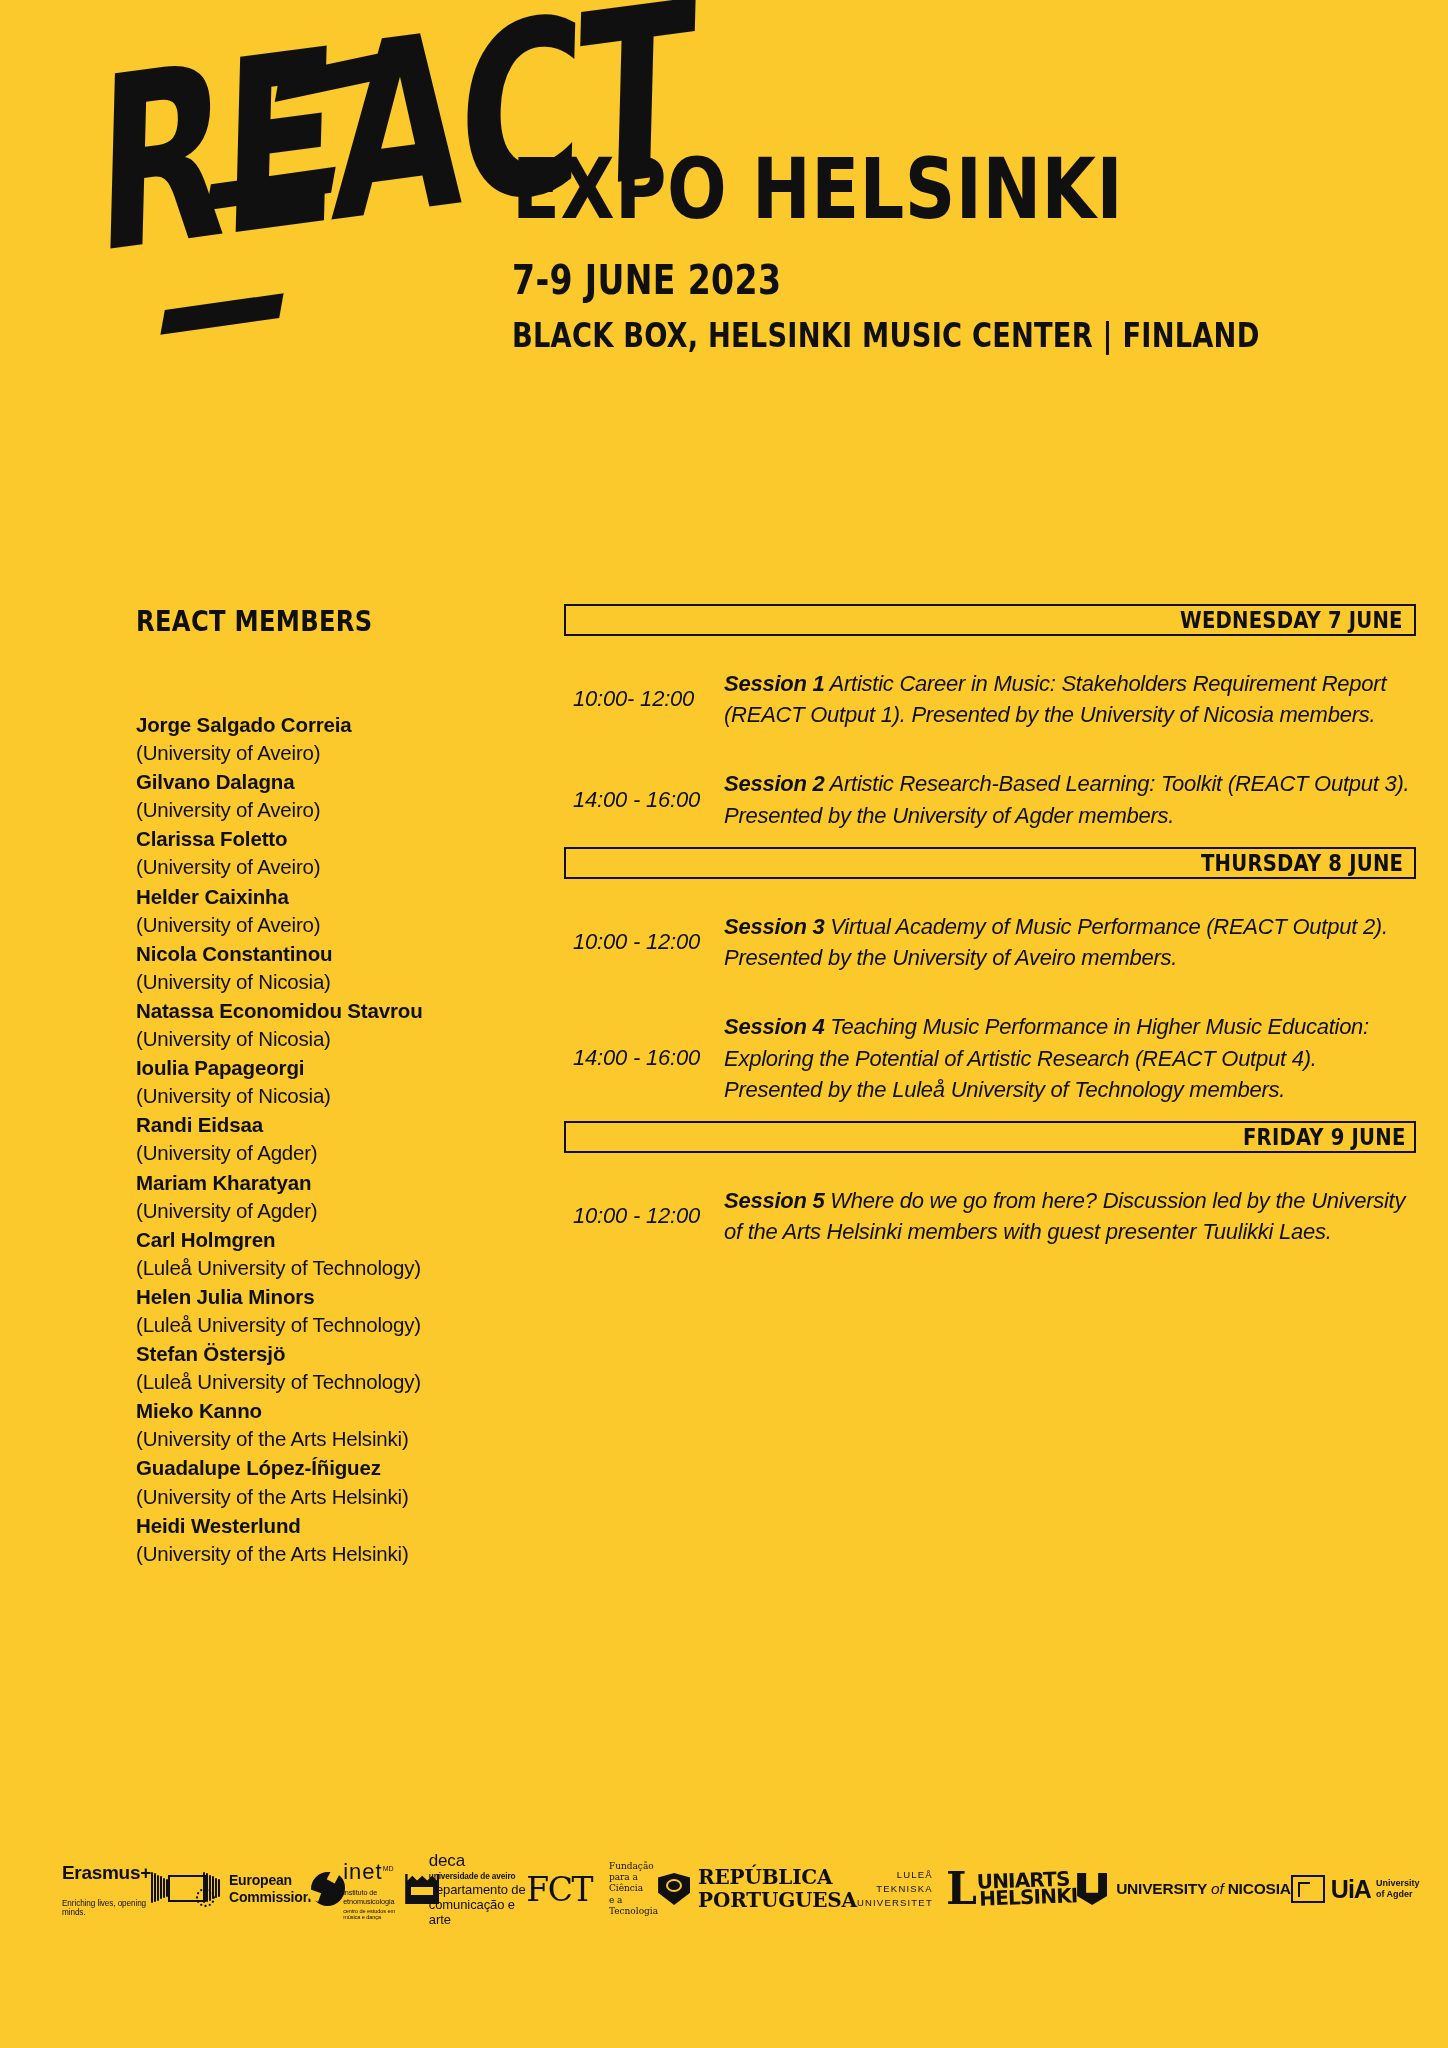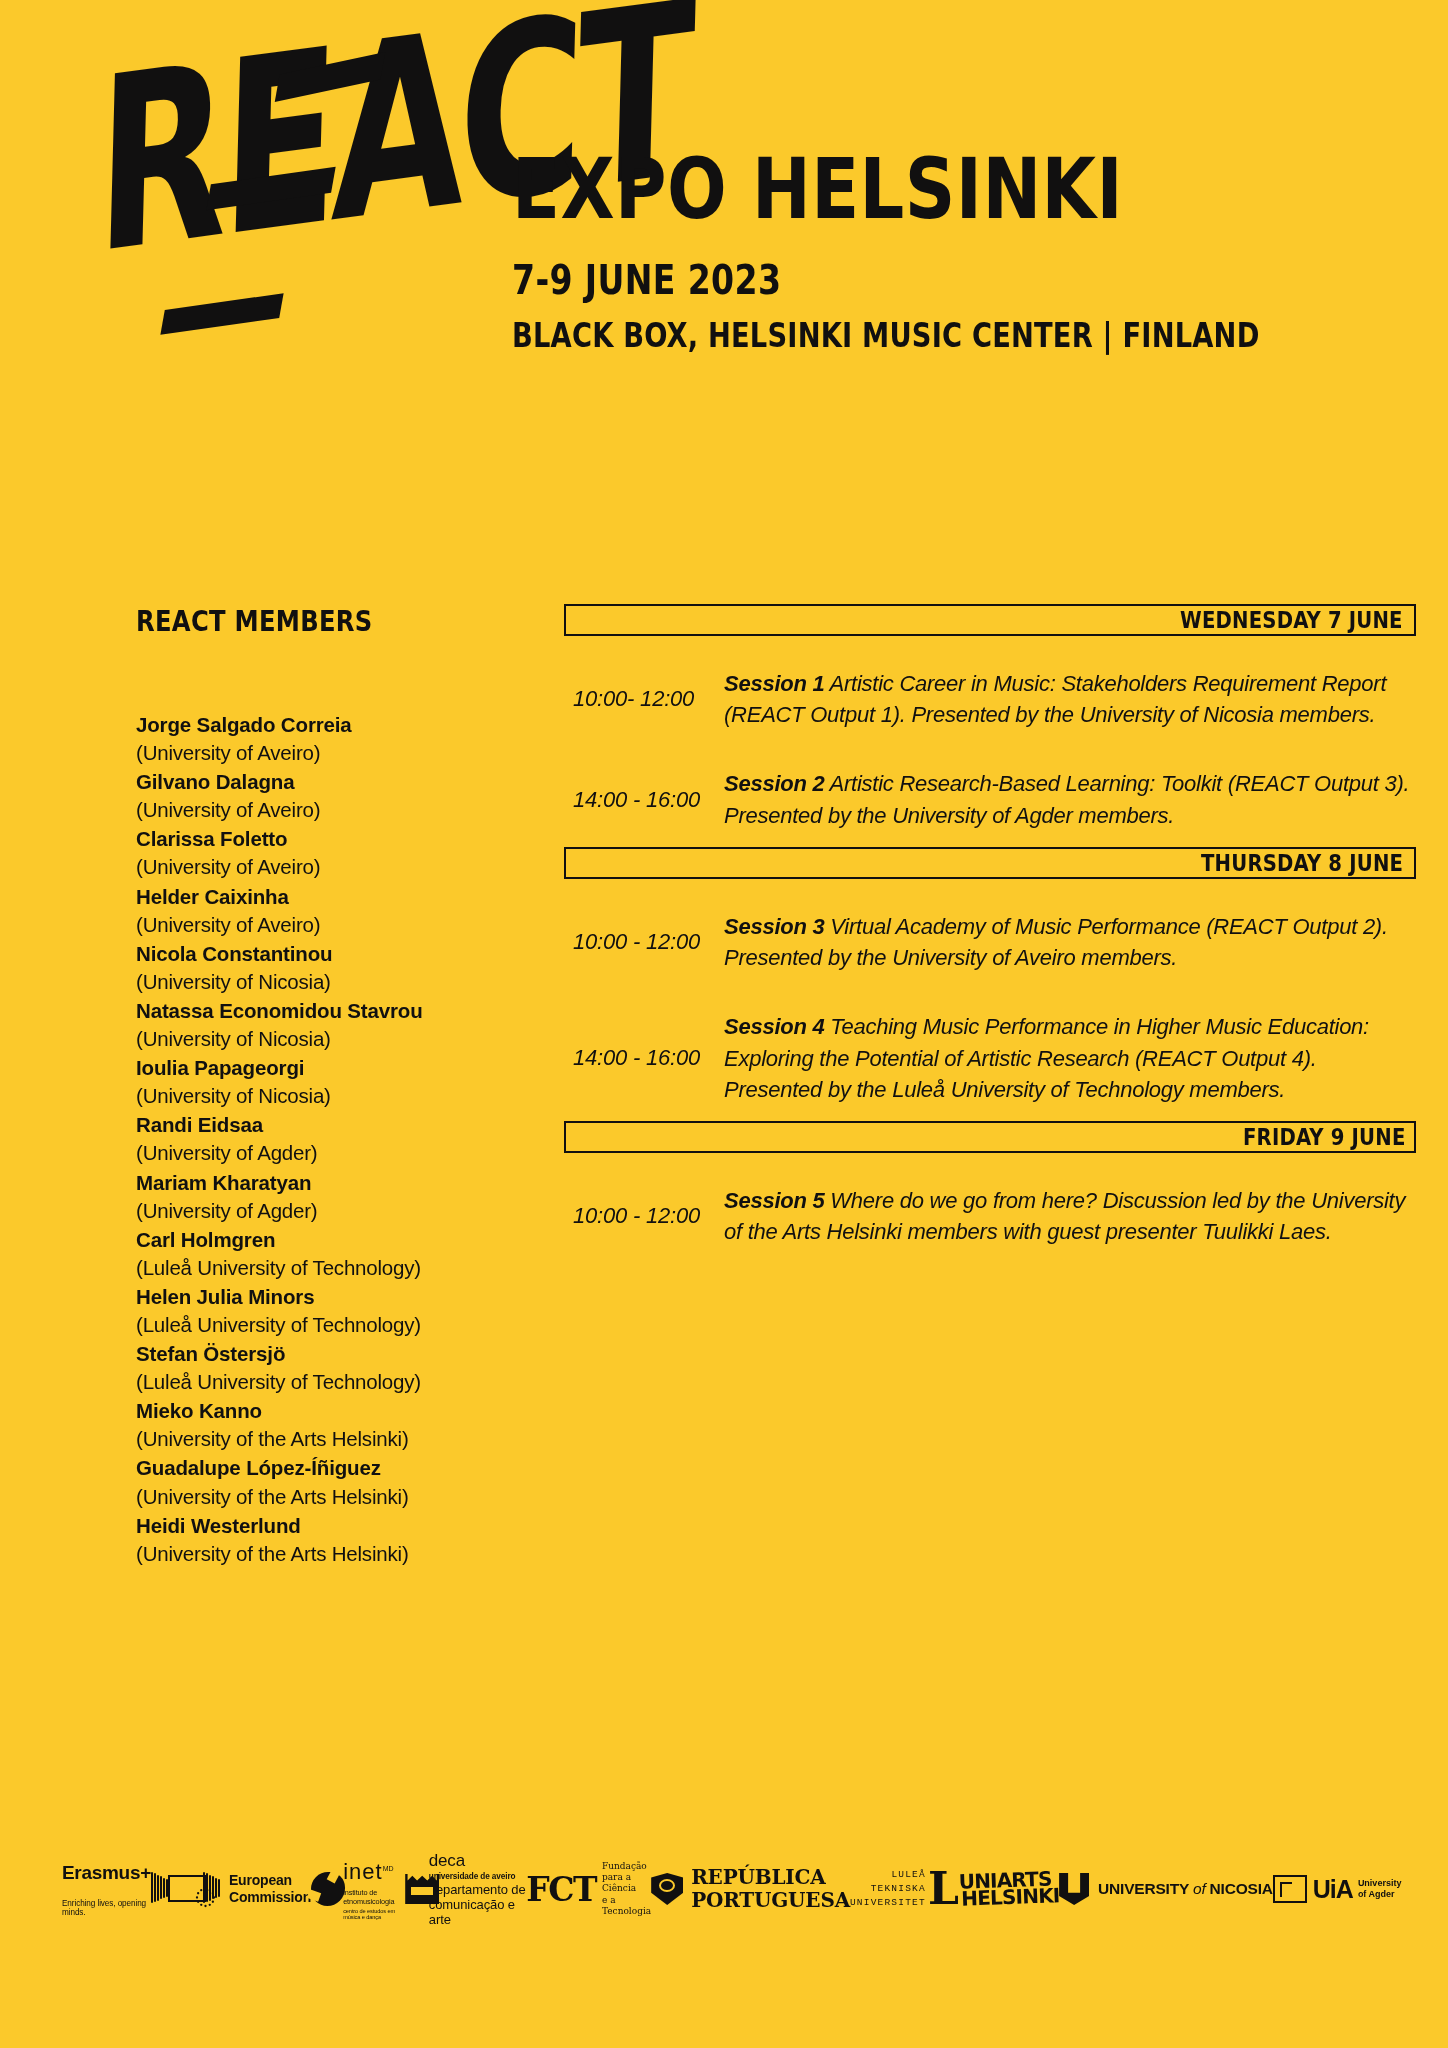--- a/index.html
+++ b/index.html
@@ -187,8 +187,8 @@
   .deca-text .d2{font-size:8.2px;font-weight:bold;margin-top:1px;letter-spacing:-0.1px;}
   .deca-text .d3{font-size:13px;margin-top:1px;letter-spacing:-0.1px;}
 
-  .fct-text{font-weight:bold;font-size:33px;letter-spacing:-1.5px;
-    font-family:"DejaVu Serif","Liberation Serif",serif;margin-right:6px;}
+  .fct-text{font-weight:normal;font-size:33px;letter-spacing:-1.5px;
+    font-family:"DejaVu Serif","Liberation Serif",serif;margin-right:17px;}
   .fct-sub{font-family:"DejaVu Serif","Liberation Serif",serif;font-size:9px;line-height:1.25;}
 
   .rp-mark{width:32px;height:32px;margin-right:8px;position:relative;}

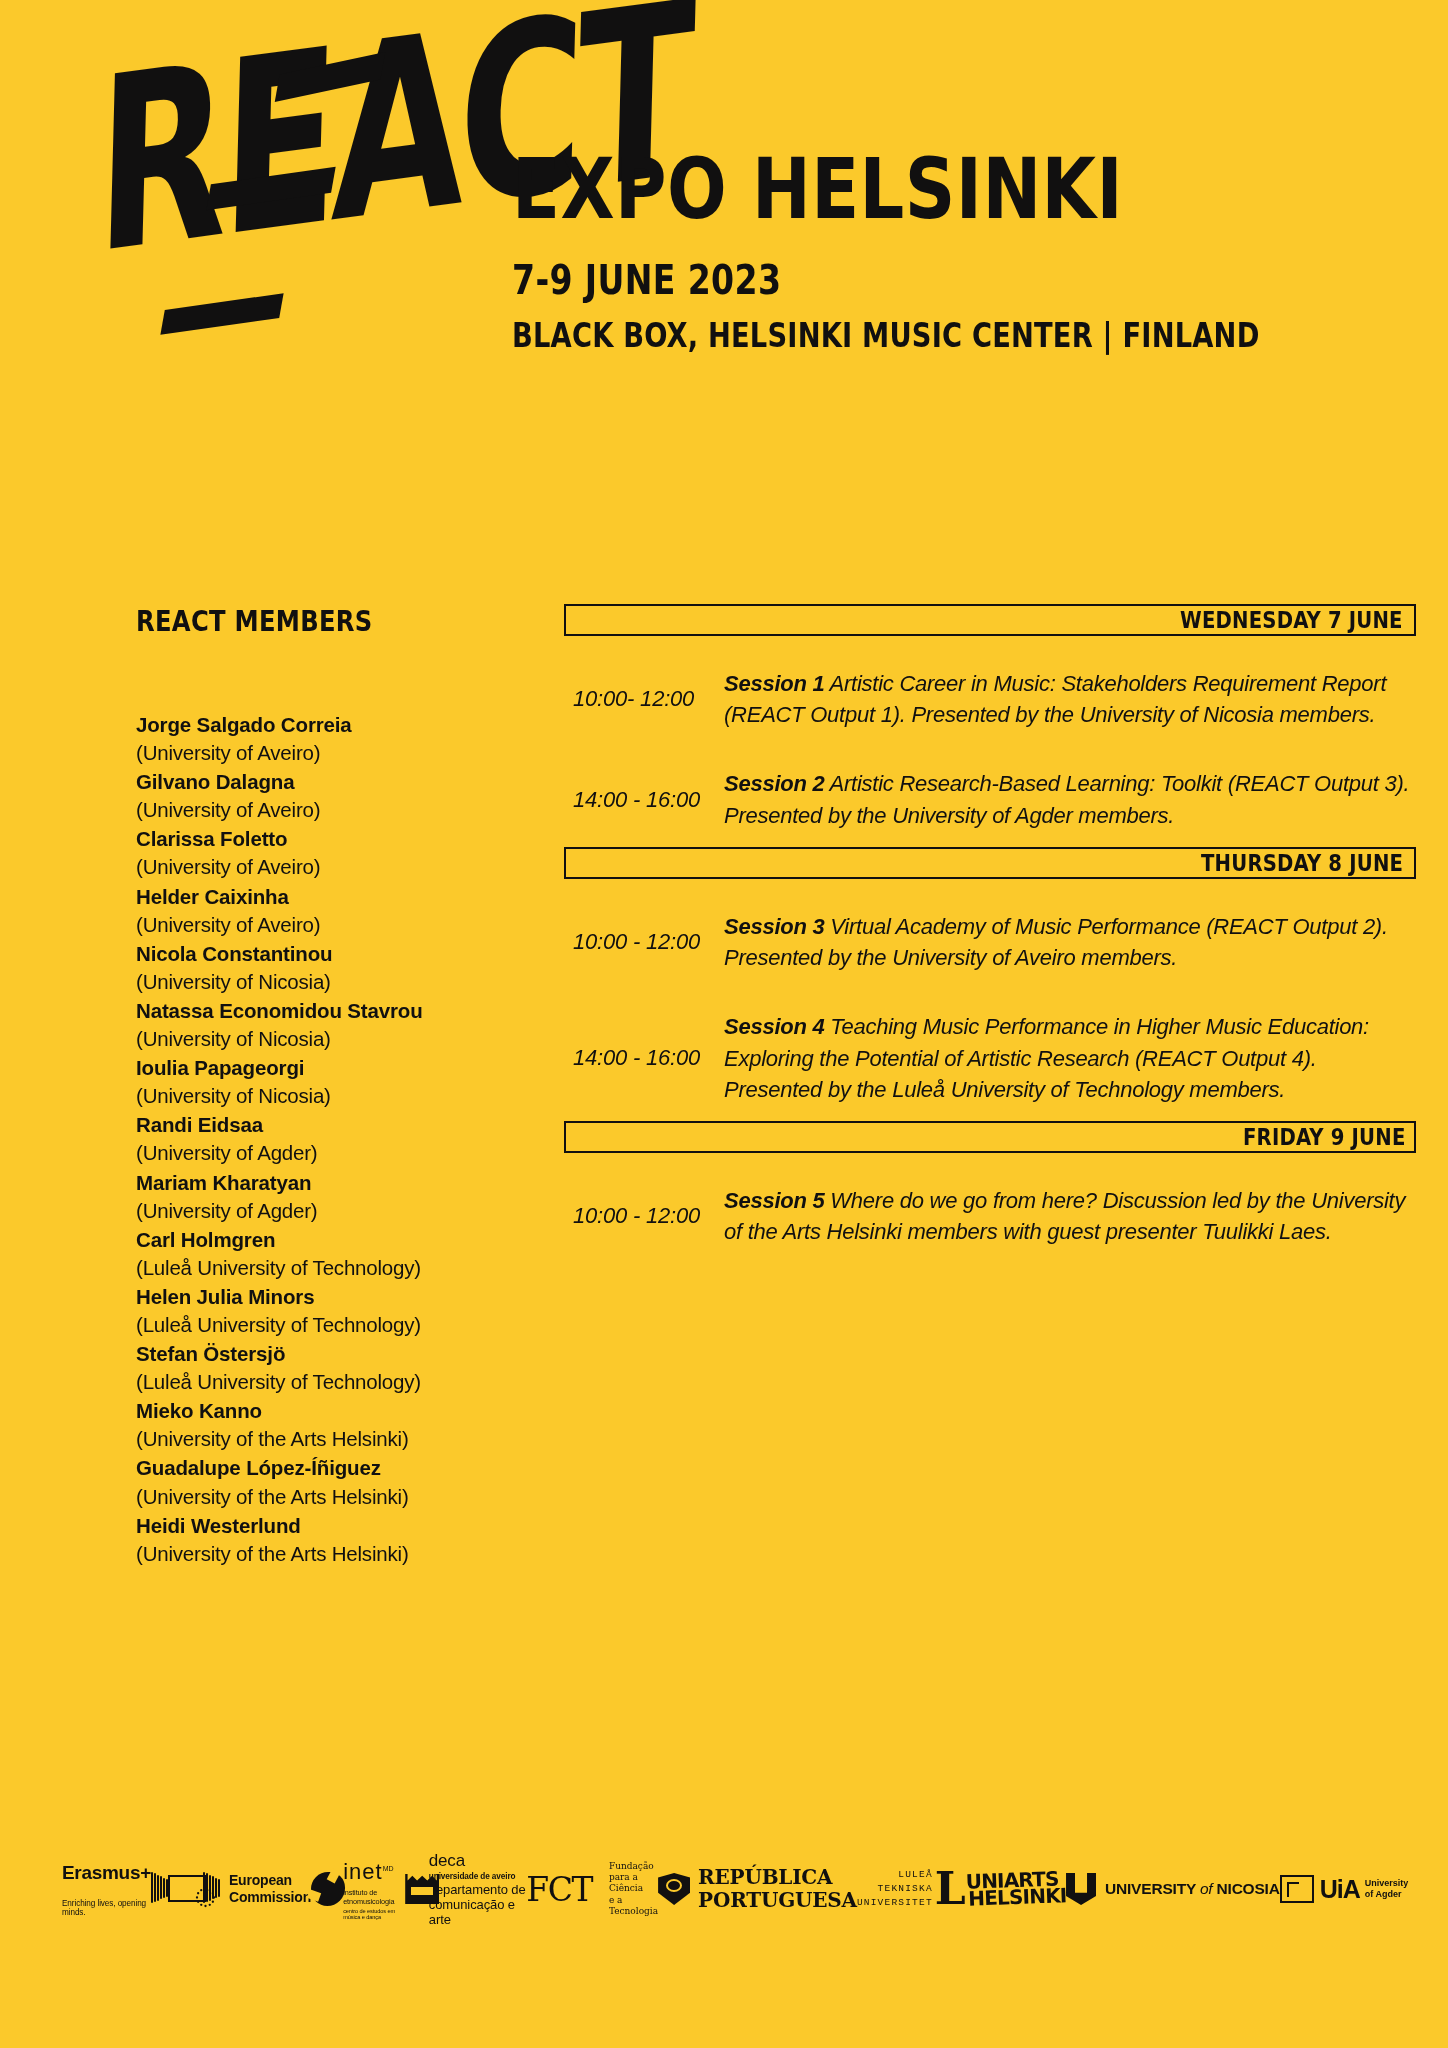--- a/index.html
+++ b/index.html
@@ -204,8 +204,8 @@
     font-weight:bold;font-size:20px;line-height:1.15;letter-spacing:-0.2px;}
 
   .ltu{display:flex;align-items:center;}
-  .ltu-text{font-family:Liberation Mono, monospace;
-    font-size:9.5px;line-height:1.45;letter-spacing:1.2px;text-align:right;margin-right:2px;}
+  .ltu-text{font-family:Liberation Sans, sans-serif;
+    font-size:9.5px;line-height:1.45;letter-spacing:1.2px;text-align:right;margin-right:13px;}
   .ltu-L{font-family:"DejaVu Serif","Liberation Serif",serif;
     font-size:44px;font-weight:bold;line-height:0.8;}
 

